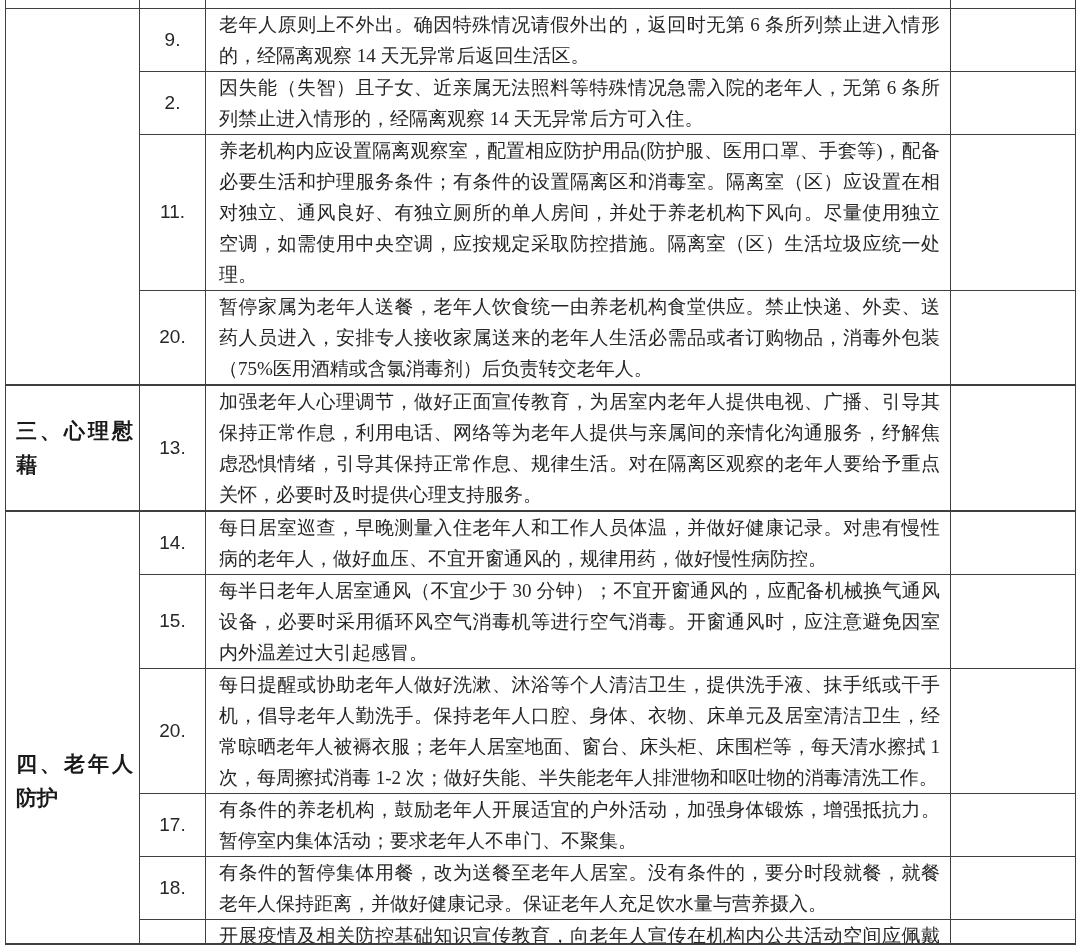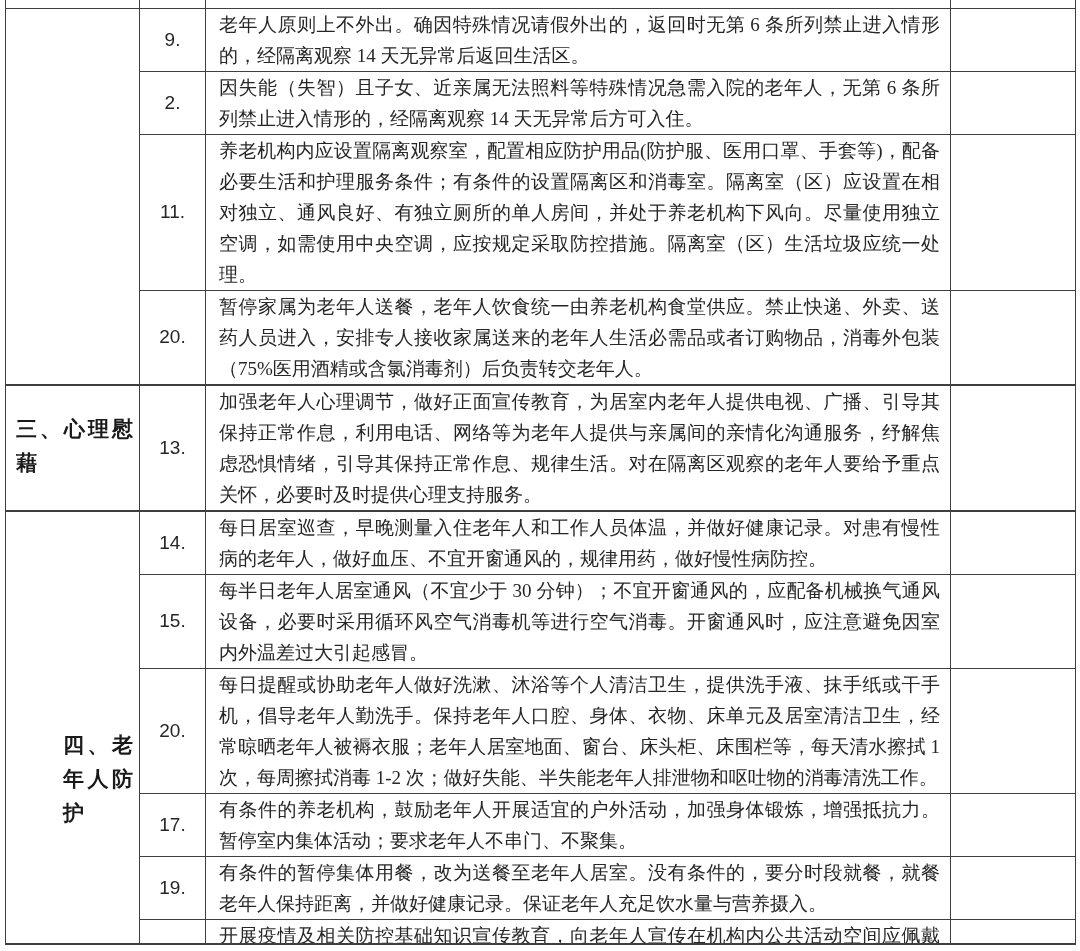--- a/index.html
+++ b/index.html
@@ -34,7 +34,7 @@
   tr.section-start td { border-top-width: 2px; }
 
   td.cat {
-    font-family: Liberation Mono, monospace;
+    font-family: Liberation Serif, serif;
     font-weight: bold;
     font-size: 21px;
     color: #1a1a1a;

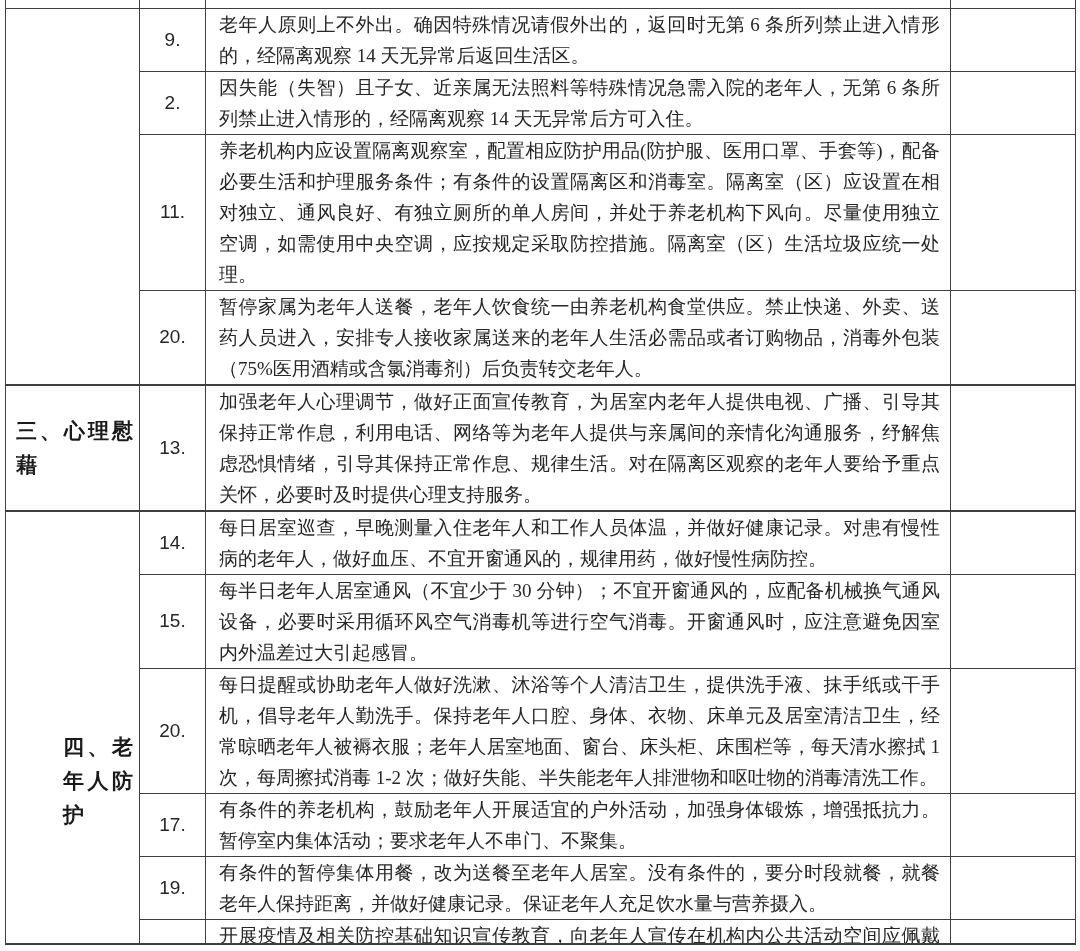--- a/index.html
+++ b/index.html
@@ -42,7 +42,7 @@
     text-align: justify;
   }
   td.cat .cat-label { line-height: 34px; }
-  td.cat.sec2 .cat-label { padding-top: 38px; margin-left: 47px; }
+  td.cat.sec2 .cat-label { padding-top: 38px; }
 
   td.num {
     text-align: center;

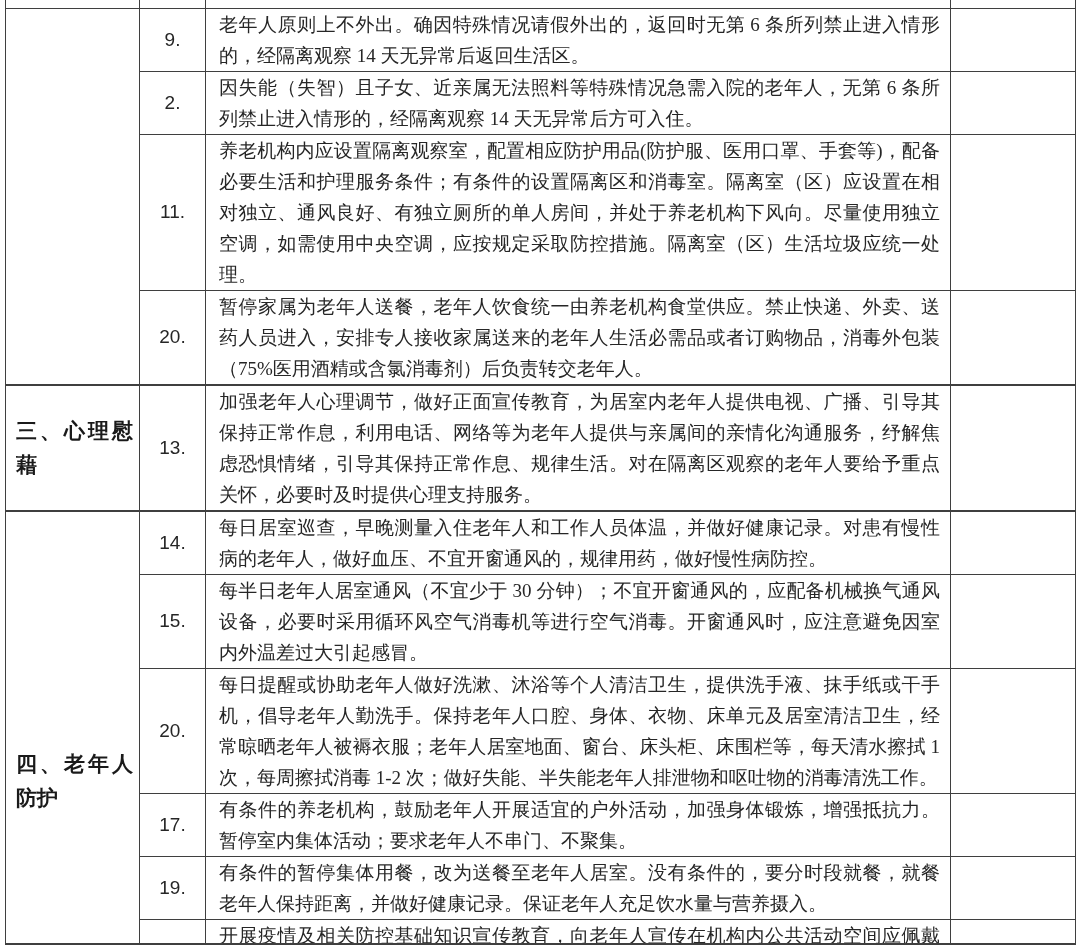--- a/index.html
+++ b/index.html
@@ -143,7 +143,7 @@
           <td class="check"></td>
         </tr>
         <tr>
-          <td class="num">19.</td>
+          <td class="num">18.</td>
           <td class="content">有条件的暂停集体用餐，改为送餐至老年人居室。没有条件的，要分时段就餐，就餐老年人保持距离，并做好健康记录。保证老年人充足饮水量与营养摄入。</td>
           <td class="check"></td>
         </tr>

